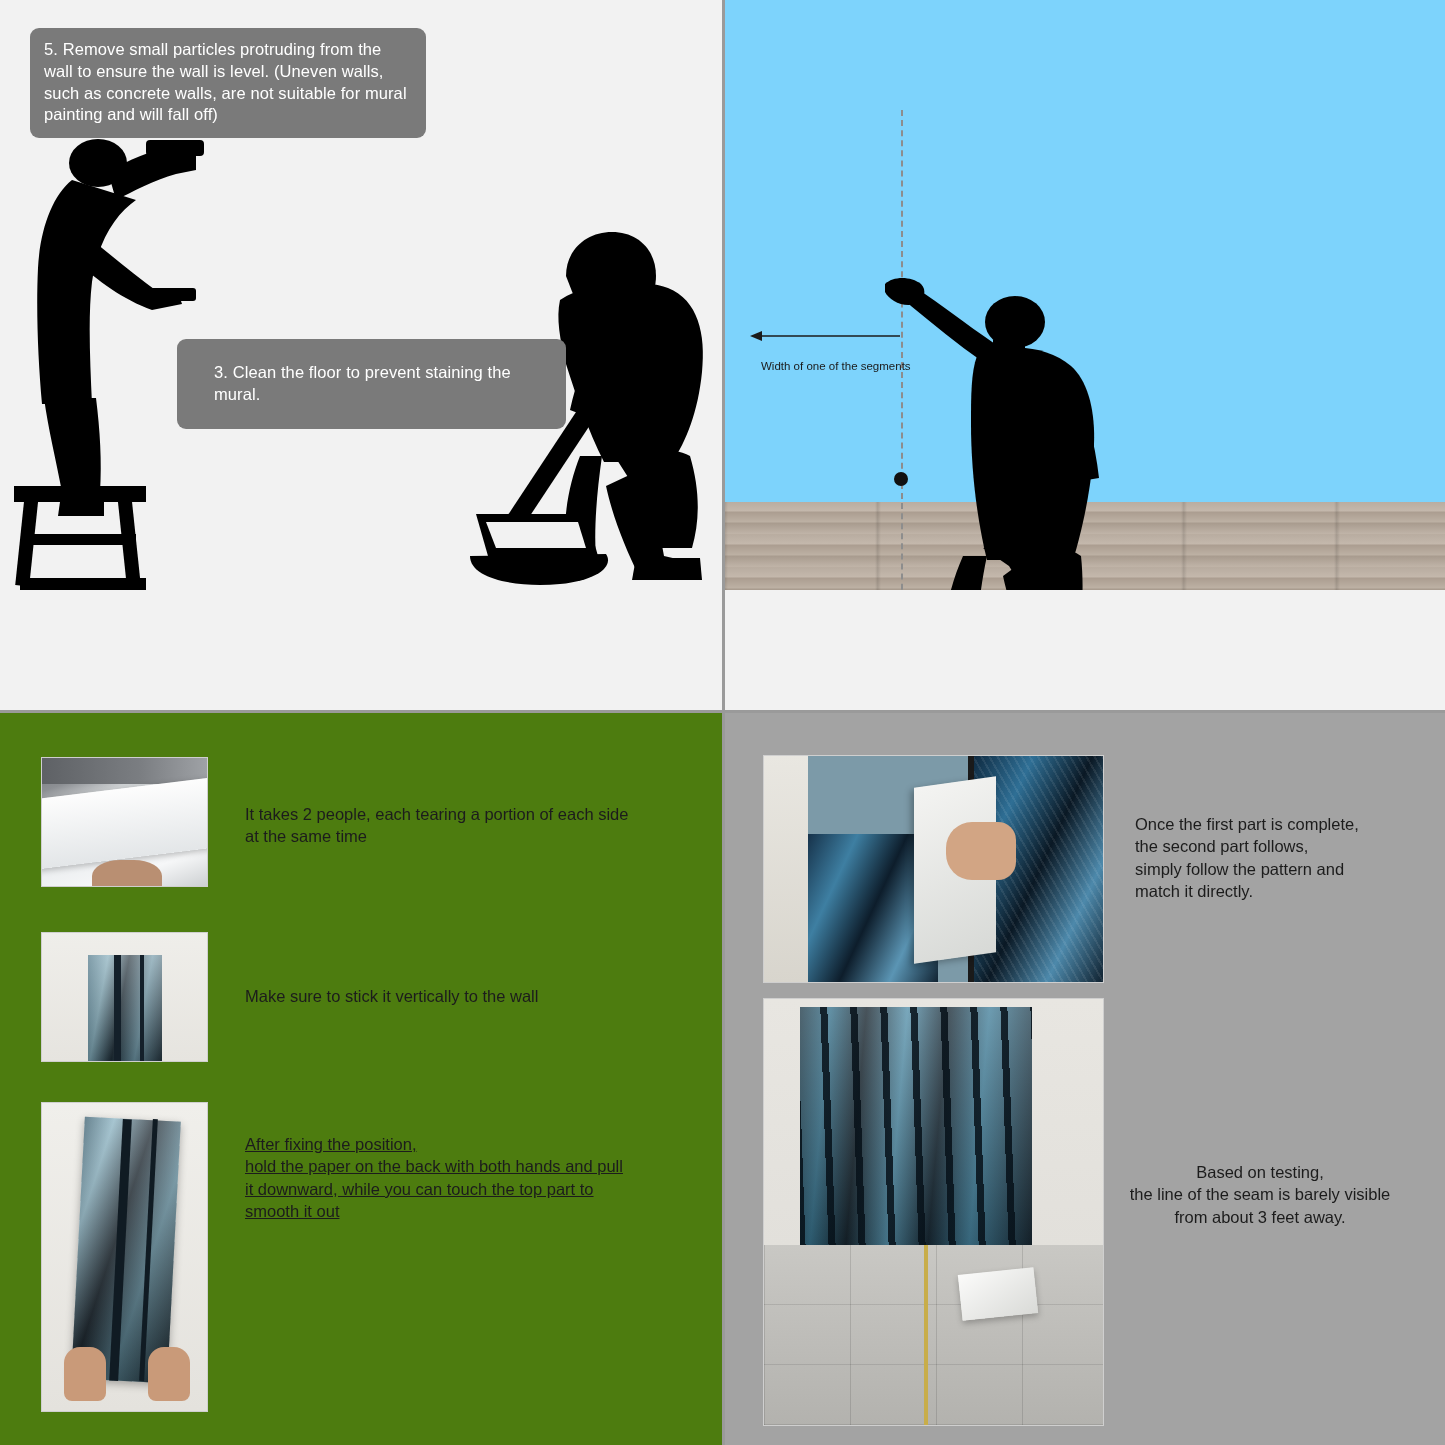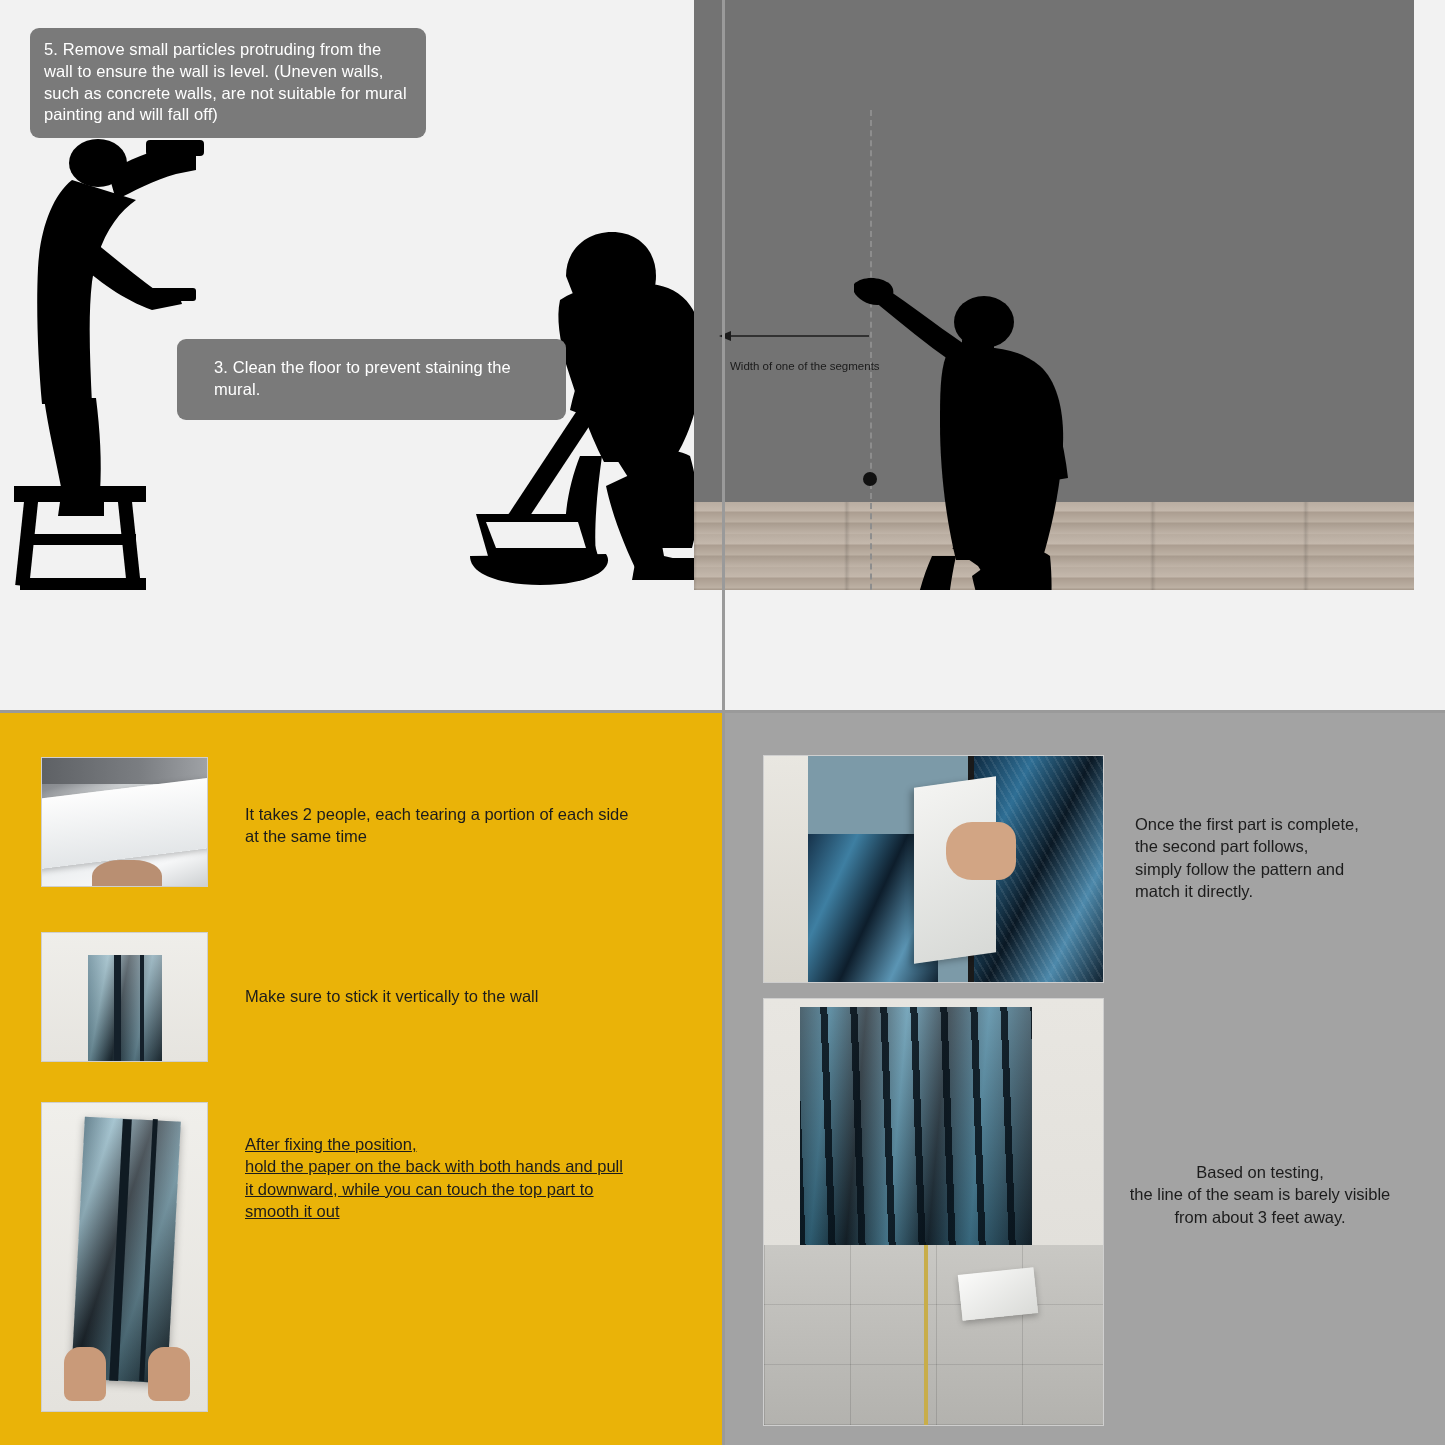--- a/index.html
+++ b/index.html
@@ -67,7 +67,7 @@
     left: 177px;
     top: 339px;
     width: 389px;
-    height: 81px;
+    height: 90px;
     display: flex;
     align-items: center;
     padding-left: 37px;

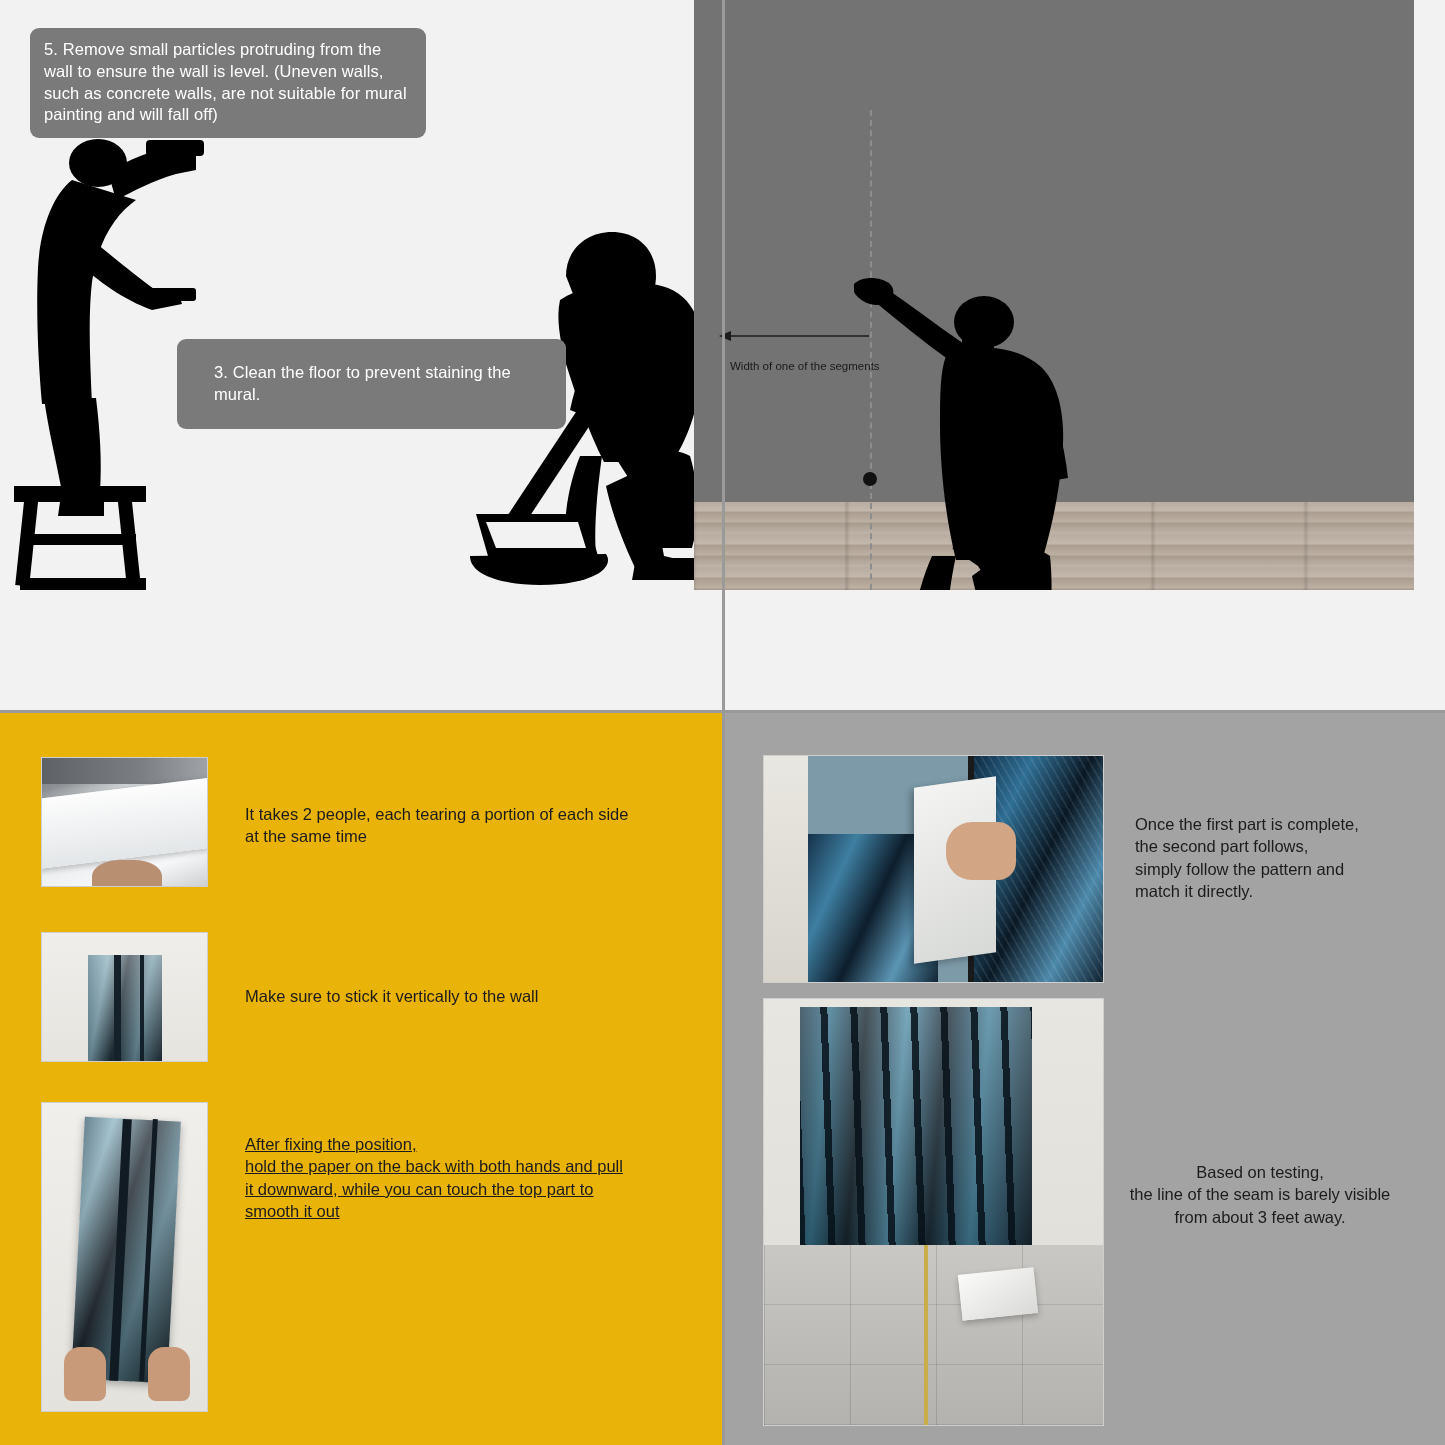--- a/index.html
+++ b/index.html
@@ -84,12 +84,12 @@
   }
   .tr-scene {
     position: absolute;
-    left: 694px;
+    left: 725px;
     top: 0;
     width: 720px;
     height: 590px;
     overflow: hidden;
-    background: #737373;
+    background: #7dd3fc;
   }
   .floor-strip {
     position: absolute;

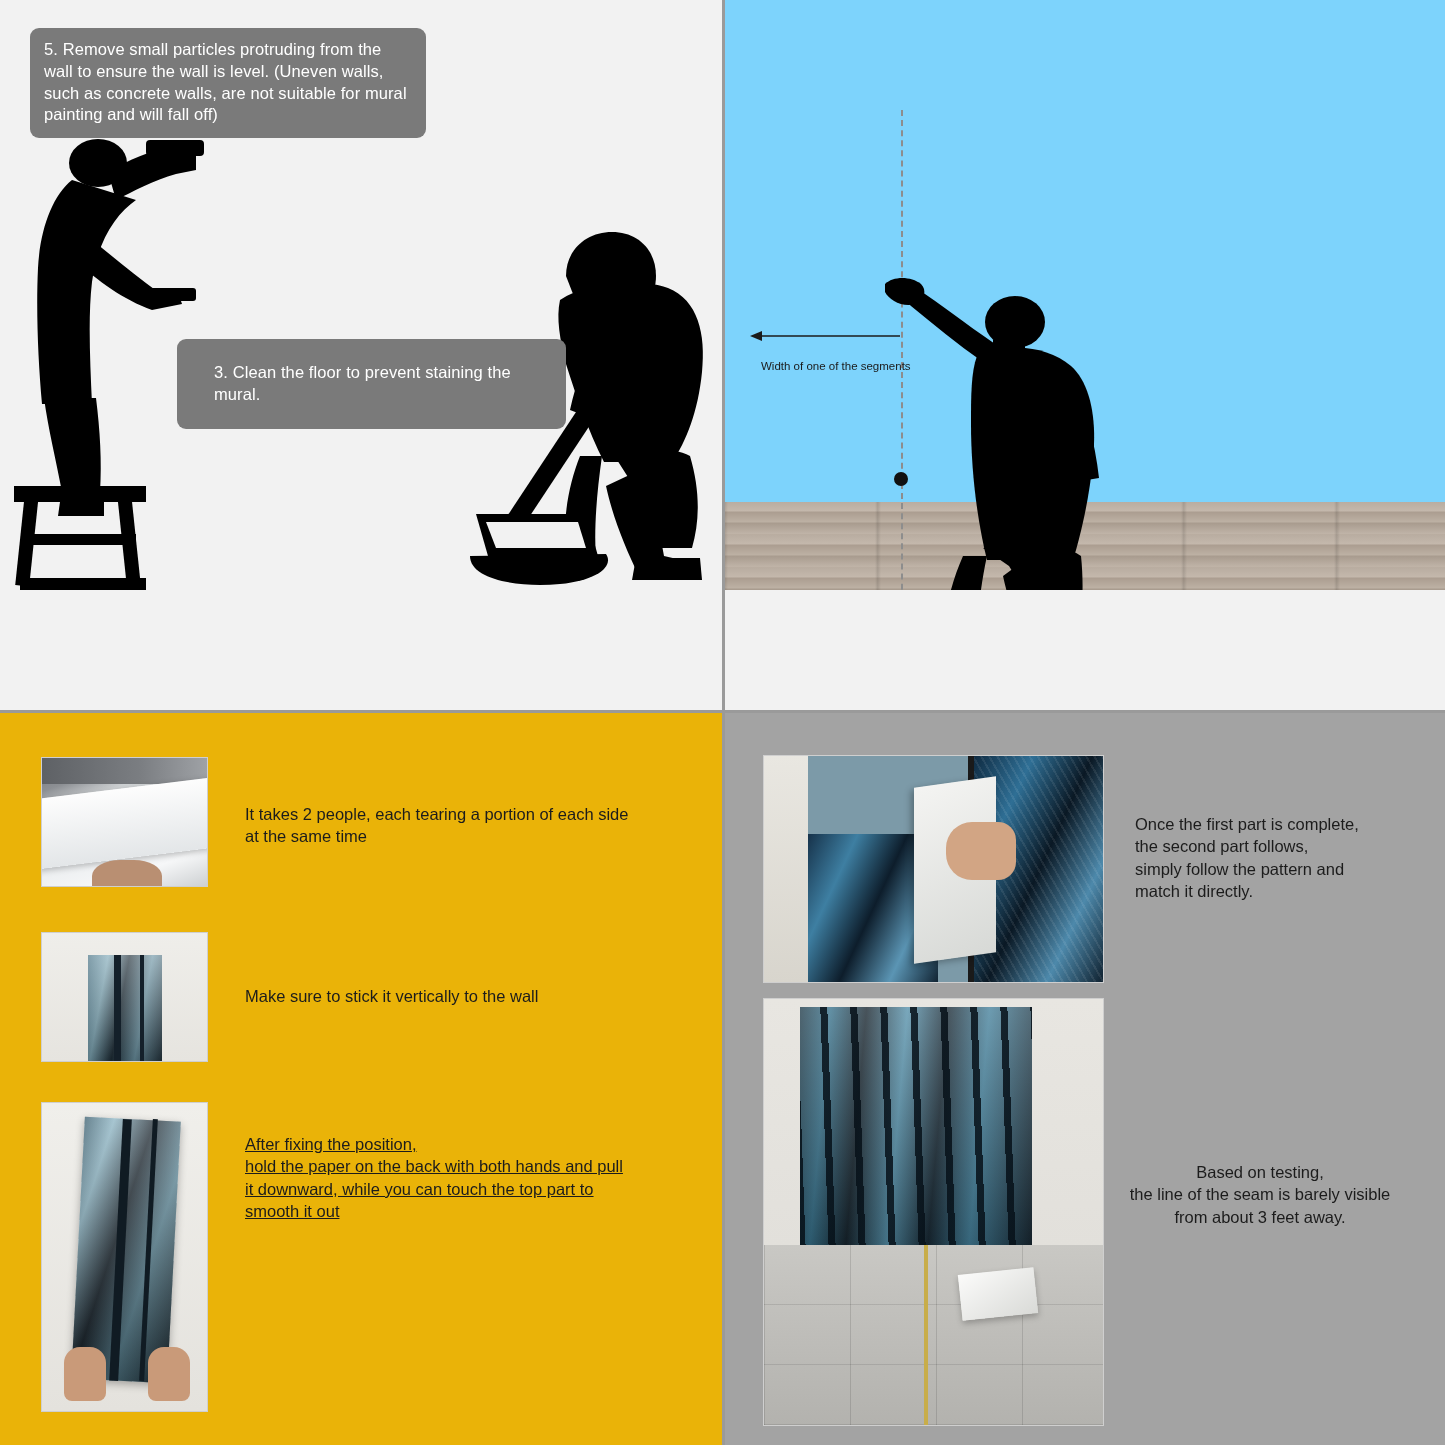--- a/index.html
+++ b/index.html
@@ -151,7 +151,7 @@
     top: 713px;
     width: 722px;
     height: 732px;
-    background: #eab308;
+    background: #4d7c0f;
   }
   .br-panel {
     position: absolute;

